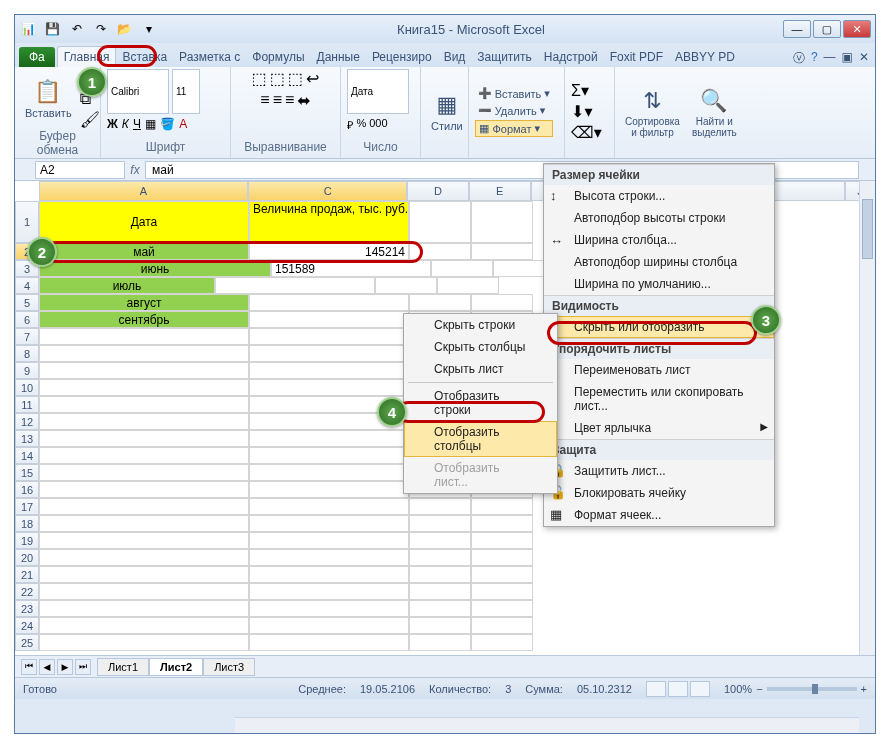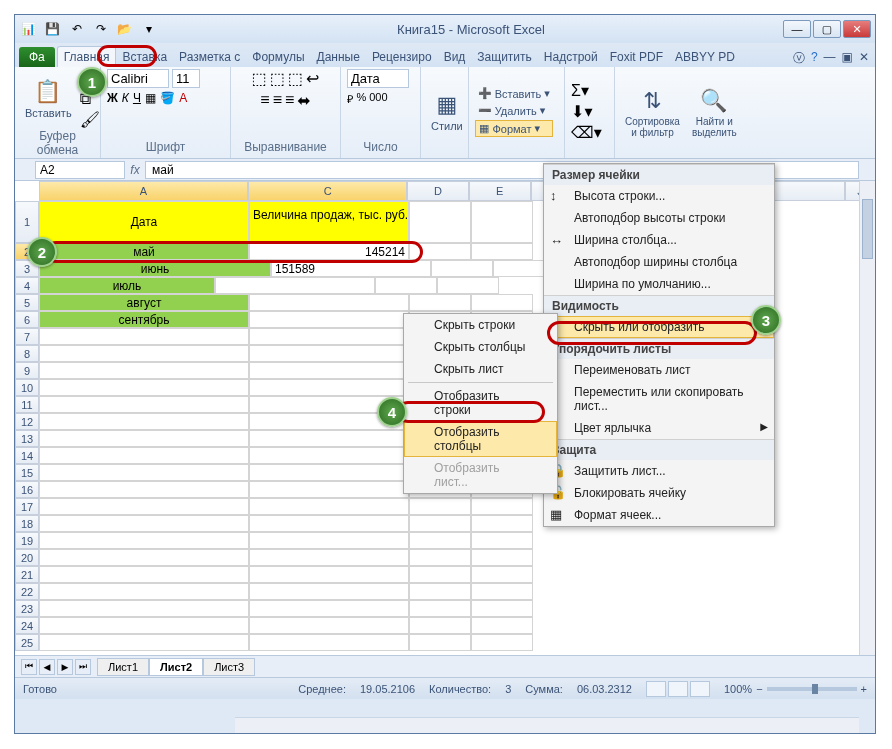--- a/index.html
+++ b/index.html
@@ -31,7 +31,7 @@
 .big-btn .ico { font-size:22px; }
 .small-btn-col { display:flex; flex-direction:column; gap:2px; }
 .small-btn { font-size:11px; color:#3b5377; padding:1px 3px; display:flex; align-items:center; gap:3px; }
-.font-combo { border:1px solid #b5c8de; background:#fff; font-size:13px; padding:1px 3px; }
+.font-combo { border:1px solid #b5c8de; background:#fff; font-size:10px; padding:16px 3px; }
 
 
 .namebox-row { height:22px; background:#e8eef7; border-bottom:1px solid #b9c9dd; display:flex; align-items:center; }

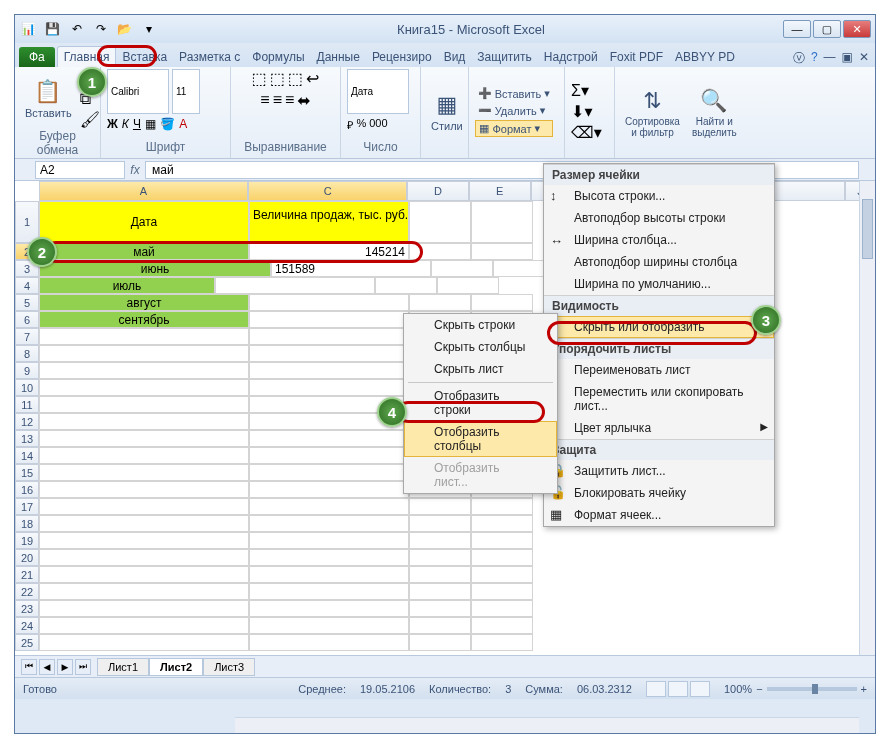--- a/index.html
+++ b/index.html
@@ -270,7 +270,7 @@
       <div class="row" style="height:42px">
         <div class="row-header" style="line-height:40px">1</div>
         <div class="cell header-cell" style="width:210px;line-height:40px">Дата</div>
-        <div class="cell header-cell" style="width:160px;line-height:14px;padding-top:6px">Величина продаж, тыс. руб.</div>
+        <div class="cell header-cell" style="width:160px;line-height:14px;padding-top:0">Величина продаж, тыс. руб.</div>
         <div class="cell" style="width:62px"></div>
         <div class="cell" style="width:62px"></div>
       </div>

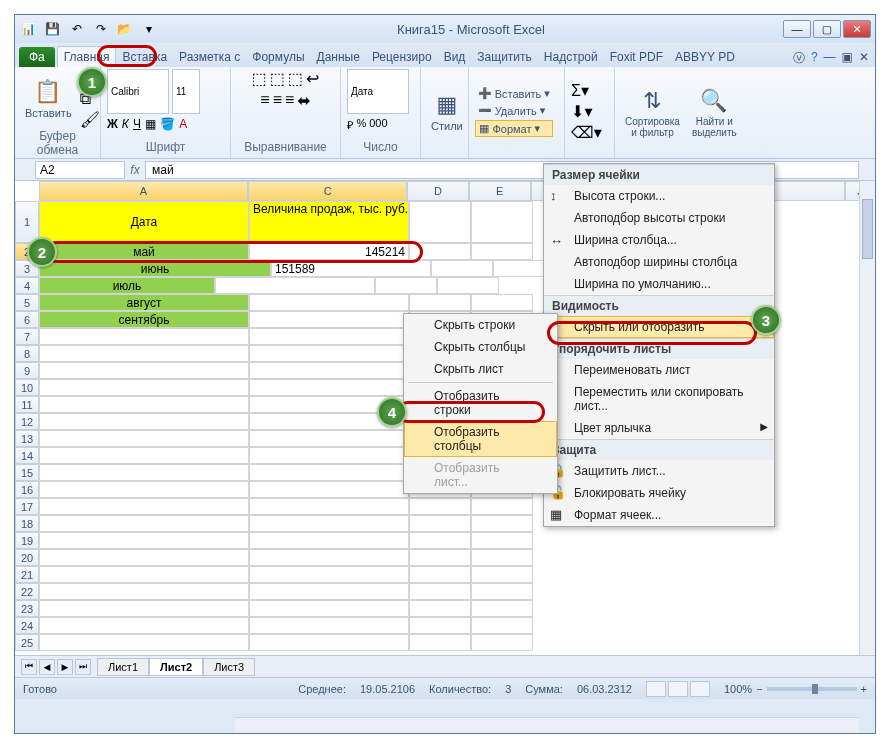--- a/index.html
+++ b/index.html
@@ -473,7 +473,7 @@
     <span>Количество:</span>
     <span>3</span>
     <span>Сумма:</span>
-    <span>06.03.2312</span>
+    <span>05.10.2312</span>
     <div class="view-btns">
       <div class="view-btn"></div>
       <div class="view-btn"></div>

